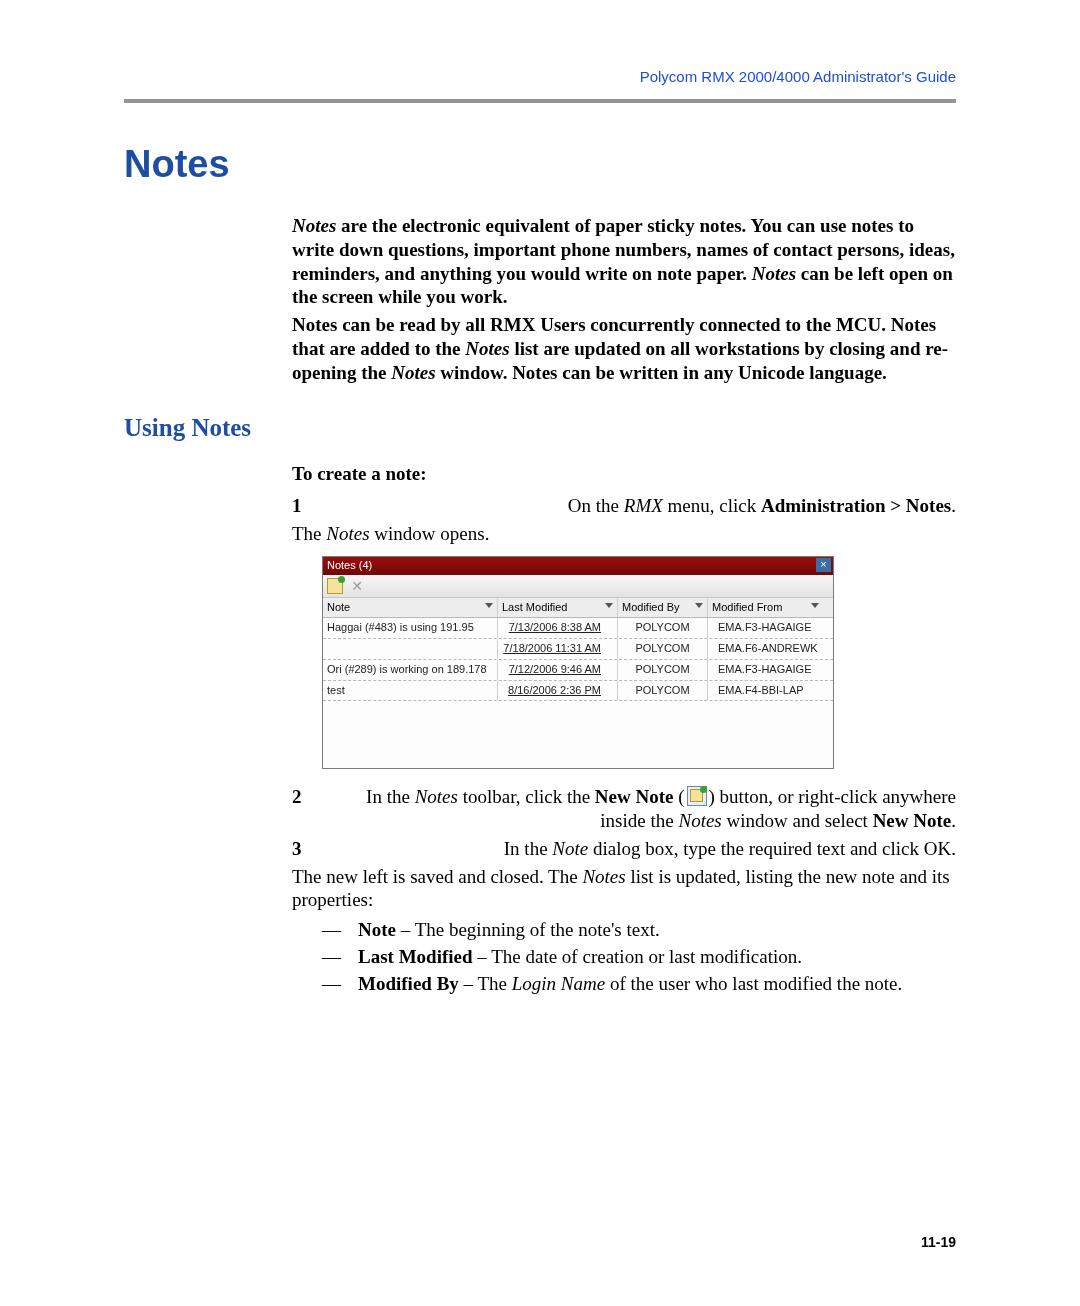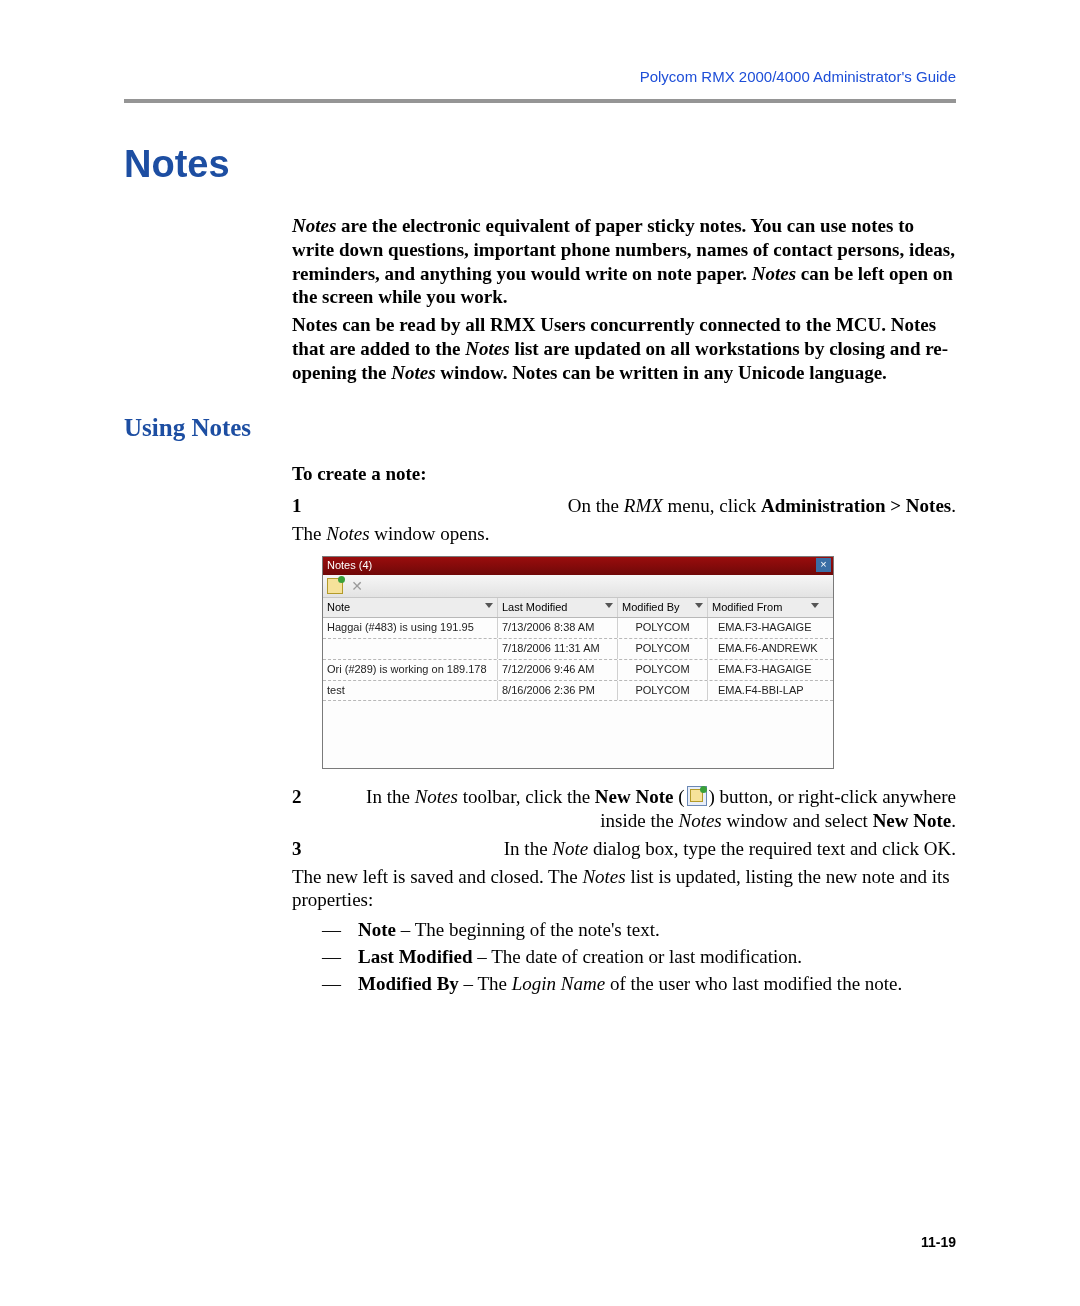--- a/index.html
+++ b/index.html
@@ -200,7 +200,7 @@
     height: 150px;
     overflow: hidden;
   }
-  .notes-row .c2 { padding-right: 6px; }
+  .notes-row .c2 { text-align: right; padding-right: 16px; text-decoration: underline; }
   .notes-row .c3 { text-align: center; }
   .notes-row .c4 { text-align: left; padding-left: 10px; }
   .notes-row { font-size: 11px; color: #222; }

